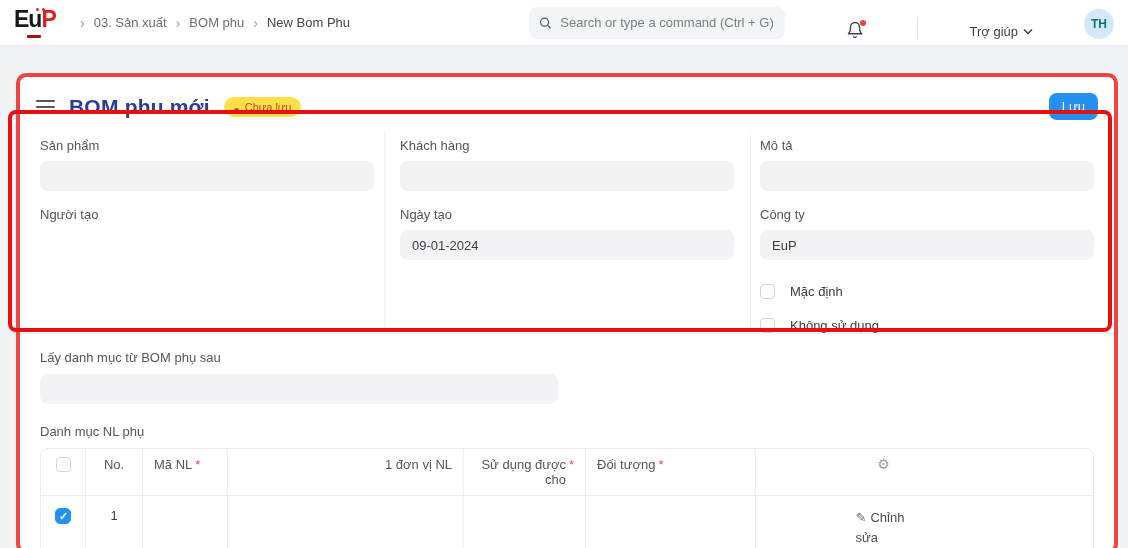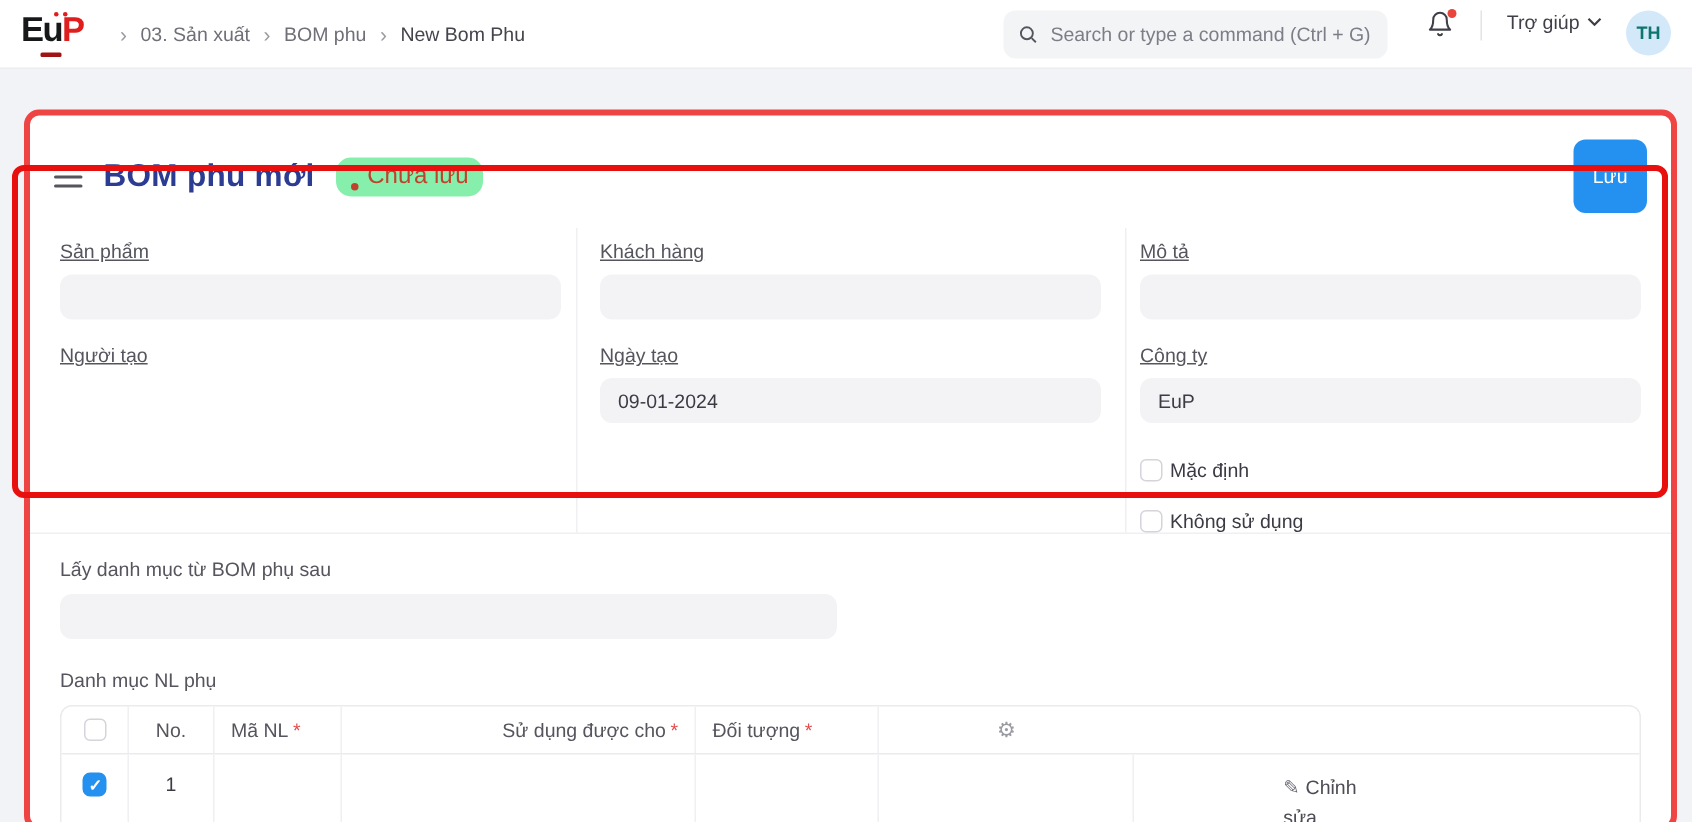--- a/index.html
+++ b/index.html
@@ -26,7 +26,7 @@
   .crumb-sep { color:#9a9aa2; font-size:14px; }
   .crumb { cursor:pointer; }
   .crumb.last { color:#44444c; }
-  .nav-right { margin-left:auto; display:flex; align-items:flex-start; }
+  .nav-right { margin-left:auto; display:flex; align-items:flex-end;gap:35px; }
   .searchbox {
     width:256px; height:32px; background:#f3f4f6; border-radius:8px;
     display:flex; align-items:center; padding:0 10px; gap:8px; margin-right:26px;

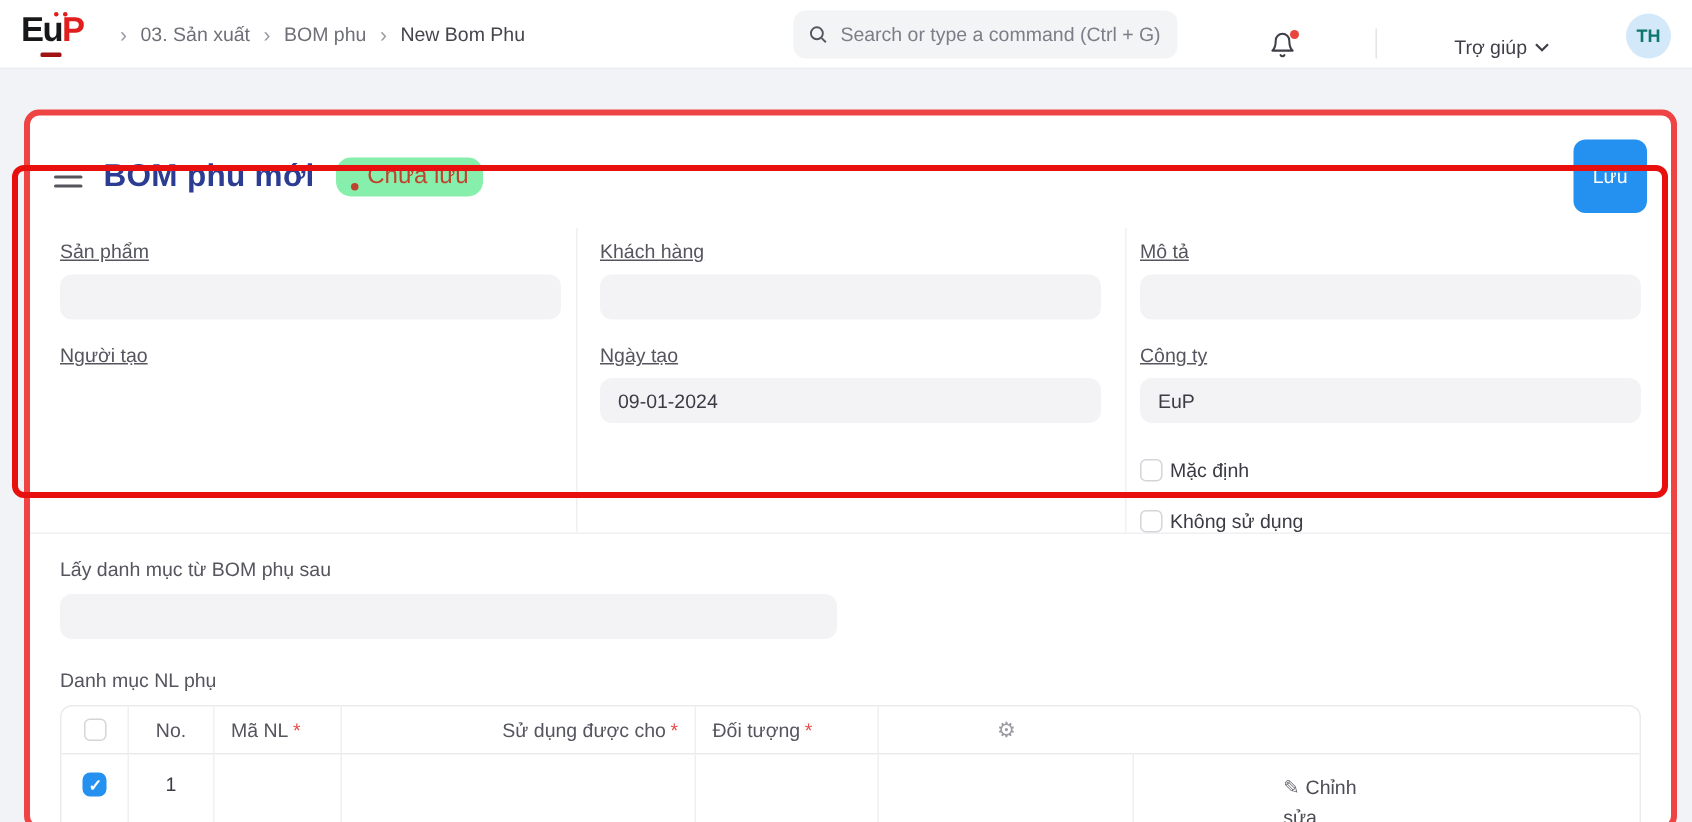--- a/index.html
+++ b/index.html
@@ -54,7 +54,7 @@
   .hamburger i { height:2px; background:#55555c; border-radius:1px; }
   .page-title { font-size:21px; font-weight:bold; color:#2c3c92; letter-spacing:0.2px; }
   .status-badge {
-    margin-left:14px; background:#86efac; color:#bf432c; font-size:16px;
+    margin-left:14px; background:#fde047; color:#bf432c; font-size:11px;
     padding:4px 10px; border-radius:10px; display:flex; align-items:flex-end; gap:6px;
   }
   .status-badge .dot { width:5px; height:5px; border-radius:50%; background:#bf432c; }

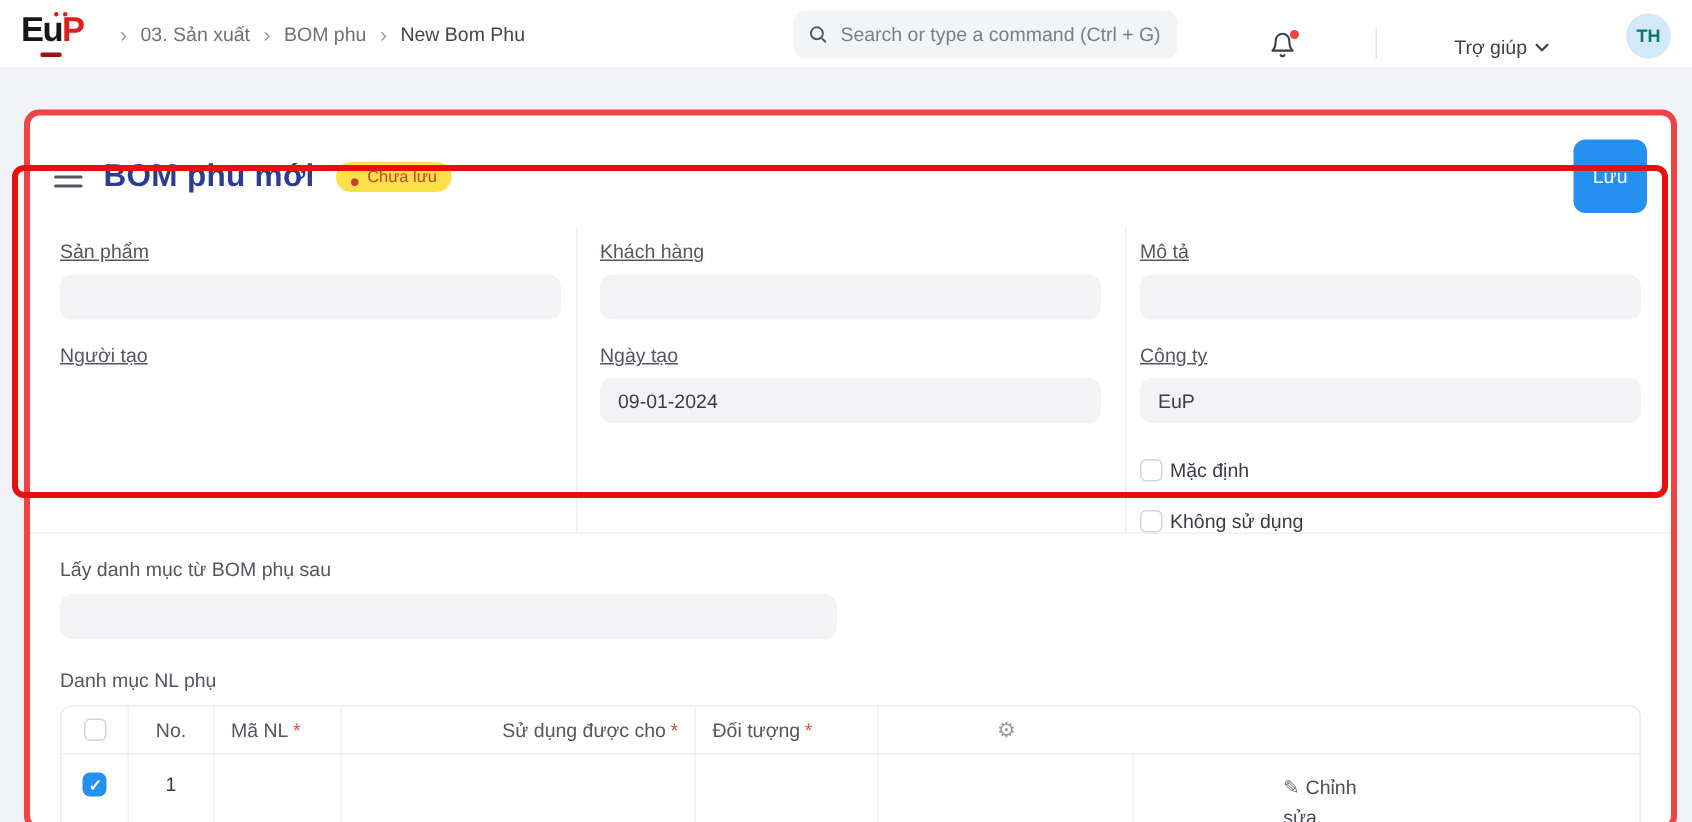--- a/index.html
+++ b/index.html
@@ -60,7 +60,7 @@
   .status-badge .dot { width:5px; height:5px; border-radius:50%; background:#bf432c; }
   .save-btn {
     margin-left:auto; background:#2490ef; color:#fff; border:none; font-size:13px;
-    padding:17px 13px; border-radius:8px; cursor:pointer; font-family:"Liberation Sans",sans-serif;
+    padding:6px 13px; border-radius:8px; cursor:pointer; font-family:"Liberation Sans",sans-serif;
   }
   
   .form-section { position:relative; padding:8px 20px 0 20px; }

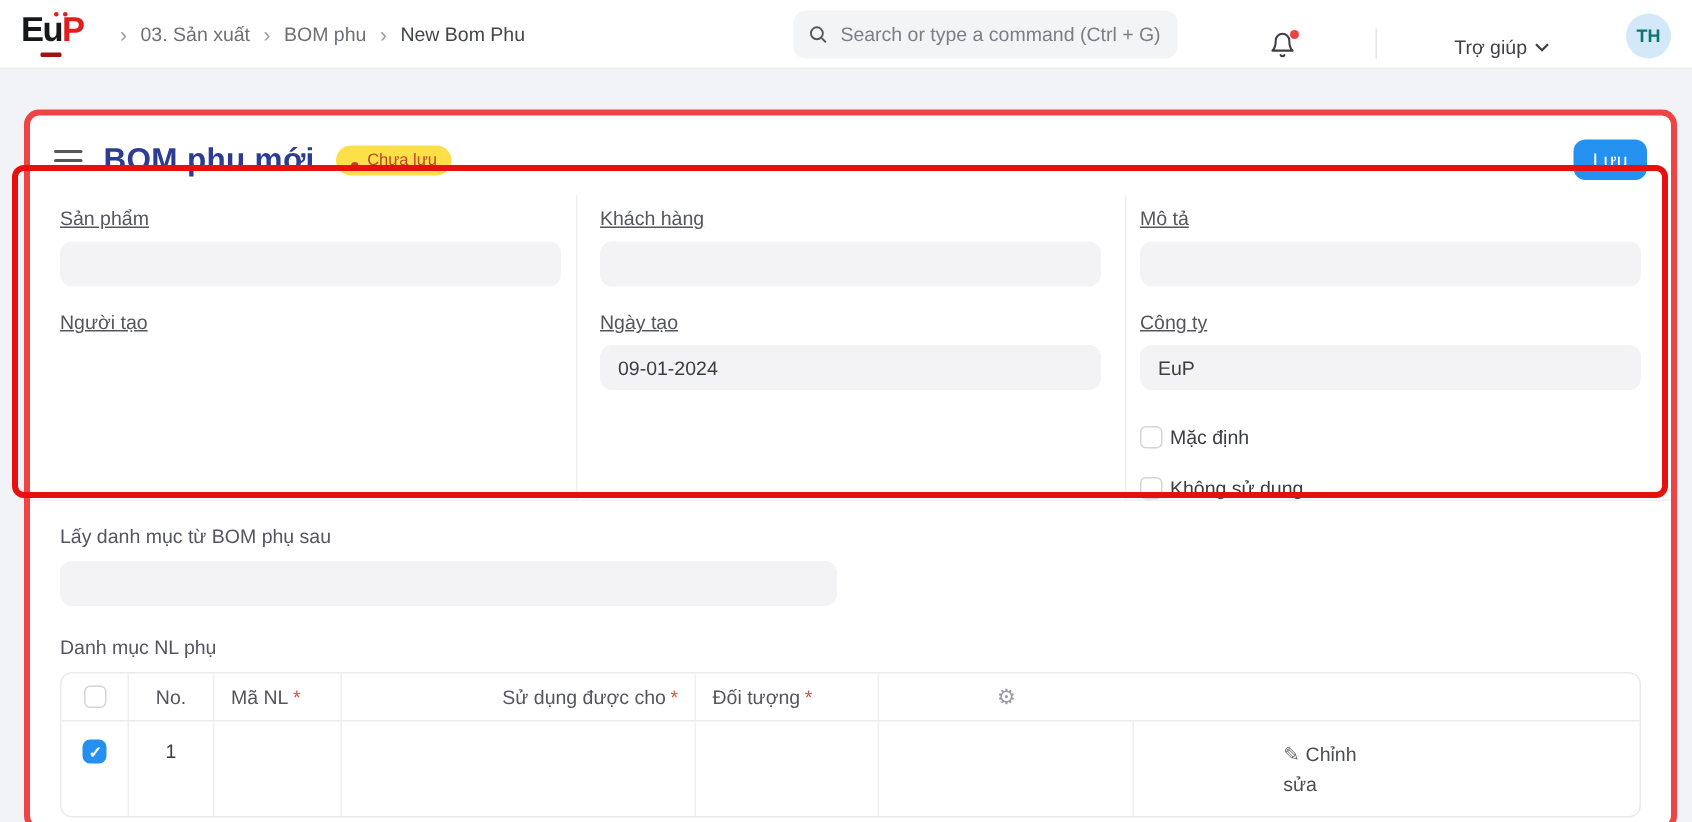--- a/index.html
+++ b/index.html
@@ -68,7 +68,7 @@
   .col-divider.d1 { left:364px; }
   .col-divider.d2 { left:730px; }
   .form-grid { display:grid; grid-template-columns:1fr 1fr 1fr; column-gap:26px; row-gap:16px; }
-  .field label { display:block; font-size:13px; color:#55555e; margin-bottom:8px;text-decoration:underline; }
+  .field label { display:block; font-size:13px; color:#55555e; margin-bottom:8px; }
   .field input {
     width:100%; height:30px; background:#f3f3f6; border:none; border-radius:8px;
     font-size:13px; color:#3b3b44; padding:0 12px; outline:none; font-family:"Liberation Sans",sans-serif;

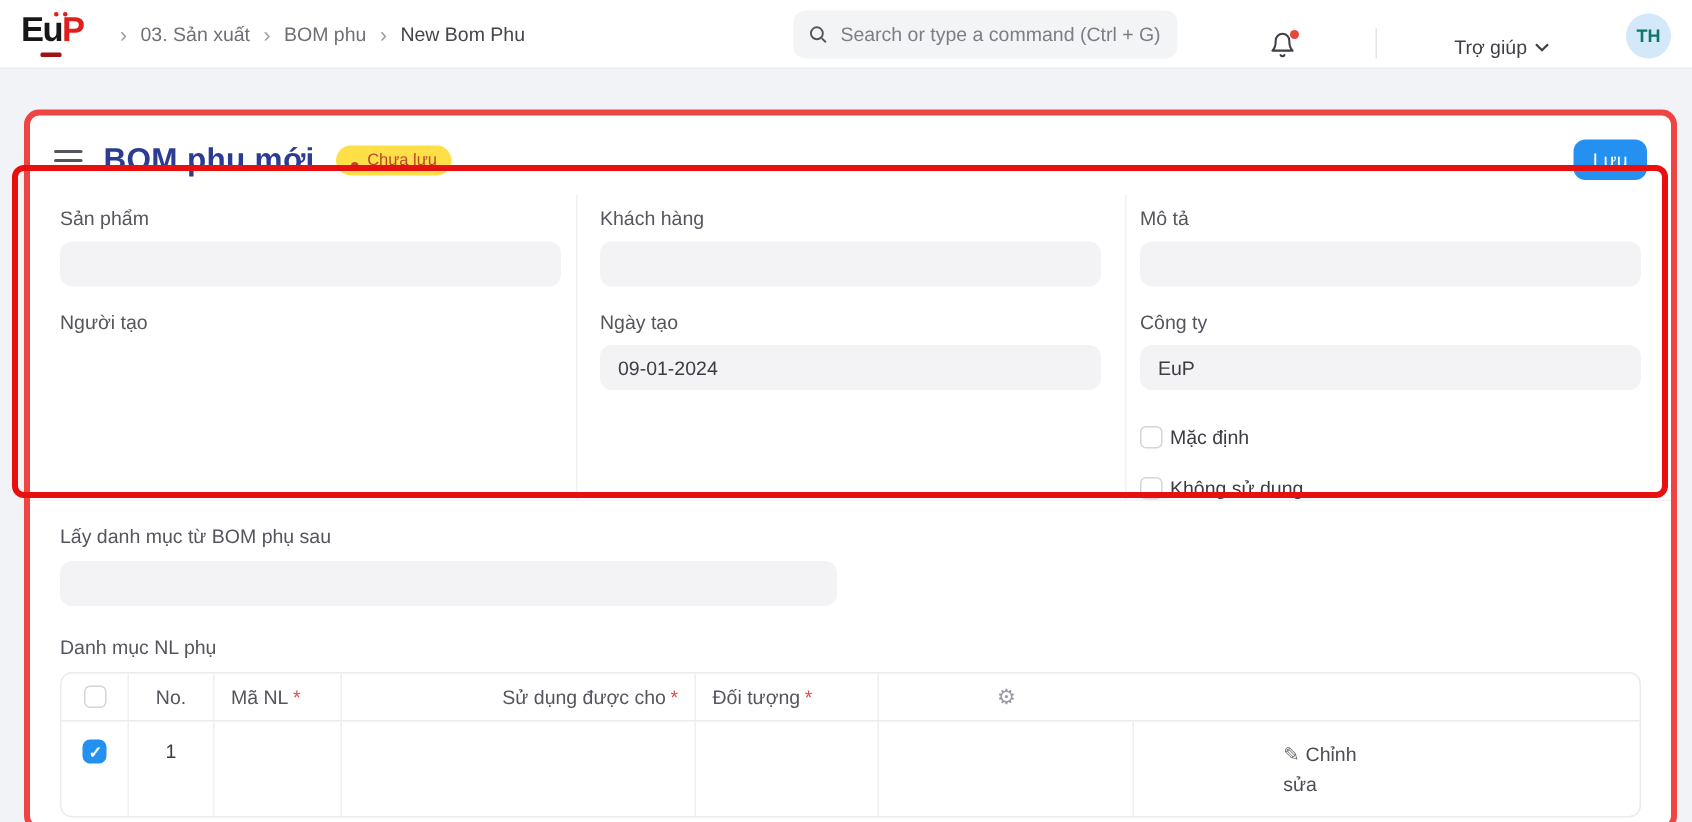--- a/index.html
+++ b/index.html
@@ -74,7 +74,7 @@
     font-size:13px; color:#3b3b44; padding:0 12px; outline:none; font-family:"Liberation Sans",sans-serif;
   }
   .check-stack { display:flex; flex-direction:column; gap:19px; padding-top:8px; }
-  .check-item { display:flex; align-items:center; gap:5px; cursor:pointer; }
+  .check-item { display:flex; align-items:center; gap:15px; cursor:pointer; }
   .checkbox {
     width:15px; height:15px; border:1px solid #d4d4da; border-radius:4px; background:#fff; flex:0 0 auto;
   }

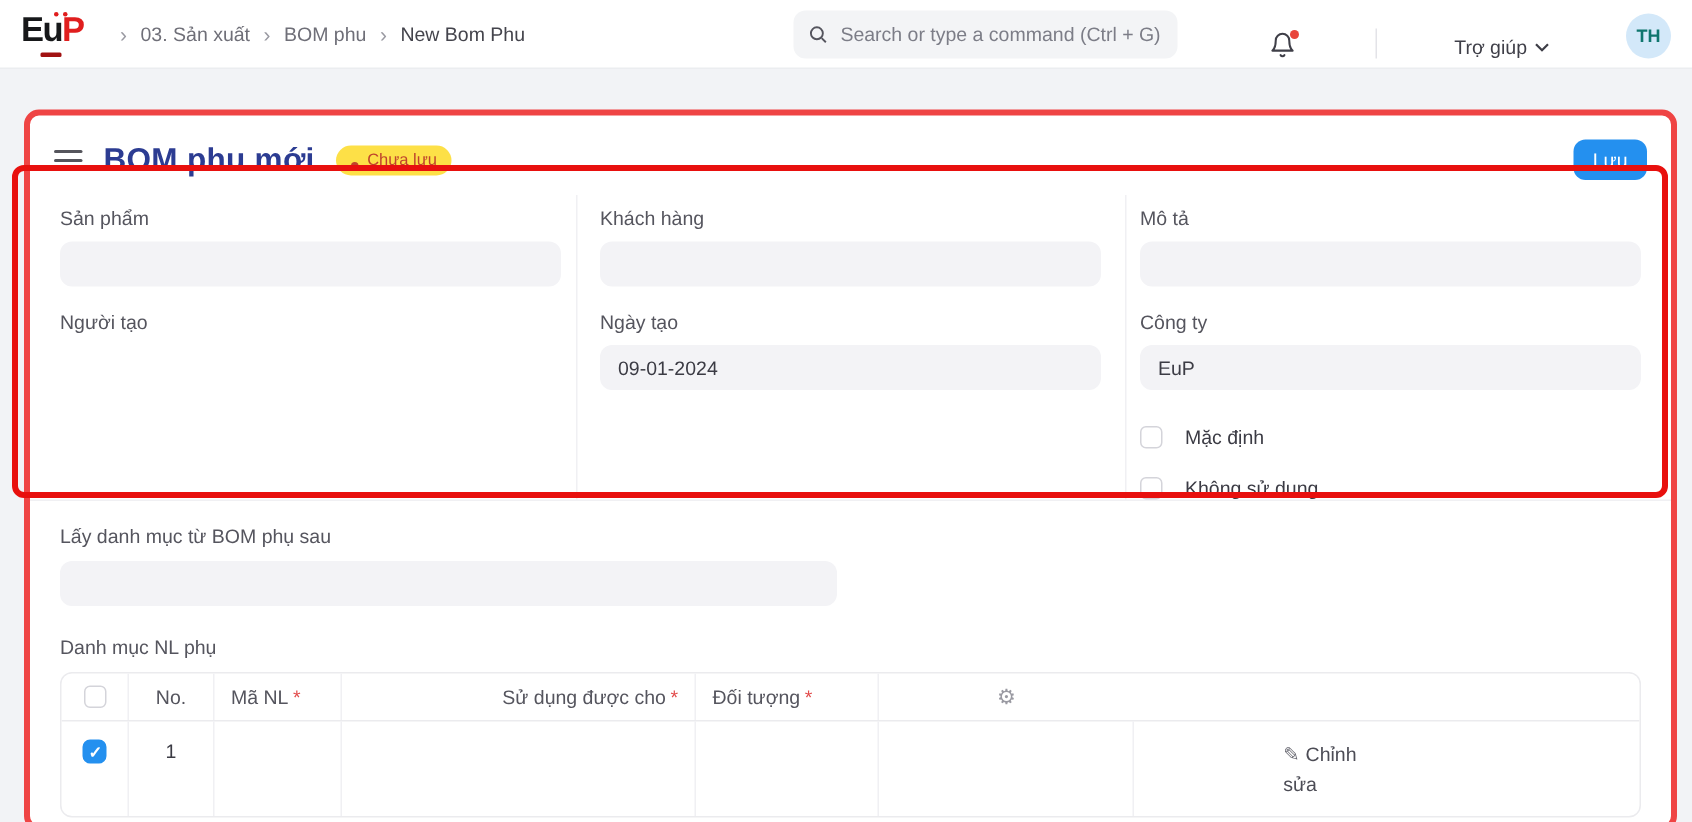--- a/index.html
+++ b/index.html
@@ -244,6 +244,9 @@
             <span class="req">*</span>
           </div>
         <div class="tcell right">
+            <span>1 đơn vị NL</span>
+          </div>
+        <div class="tcell right">
             <span>Sử dụng được cho</span>
             <span class="req">*</span>
           </div>

